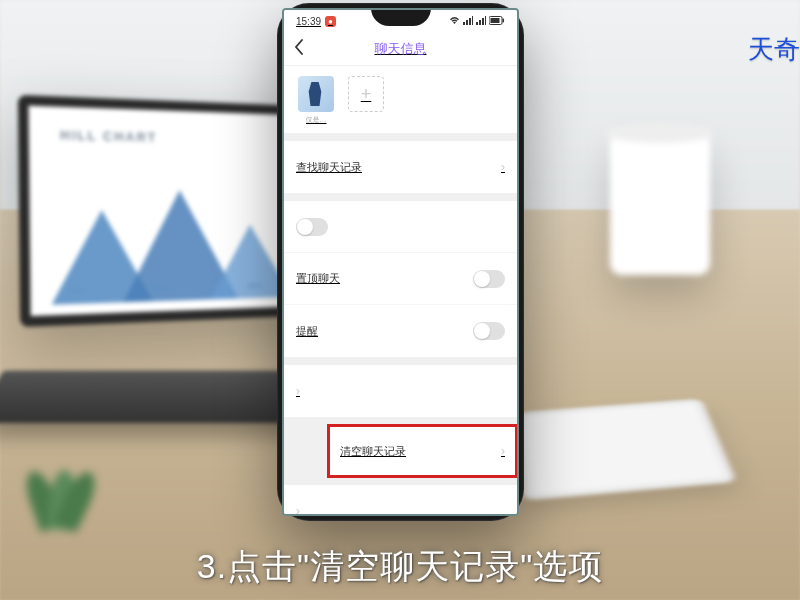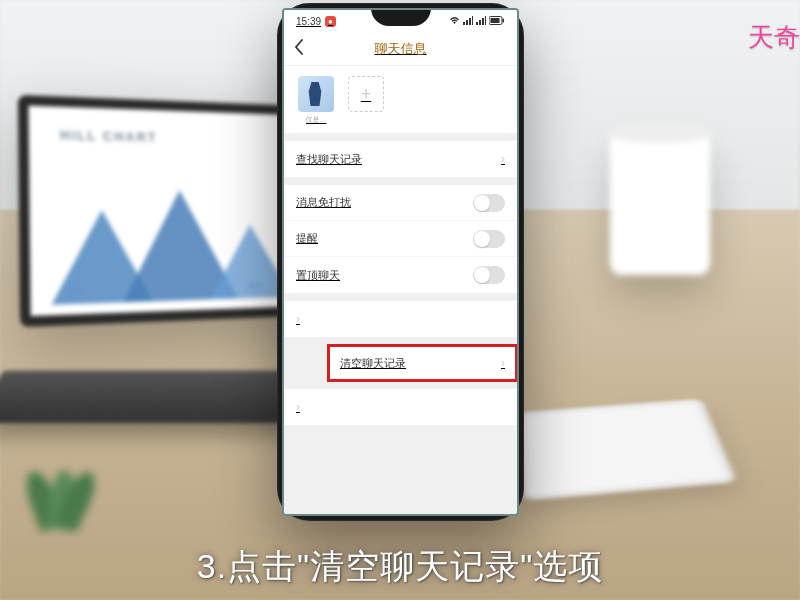--- a/index.html
+++ b/index.html
@@ -210,7 +210,7 @@
 .nav-title {
   margin: 0 auto;
   font-size: 13px;
-  color: #a16207;
+  color: #8b5cf6;
   font-weight: 500;
 }
 

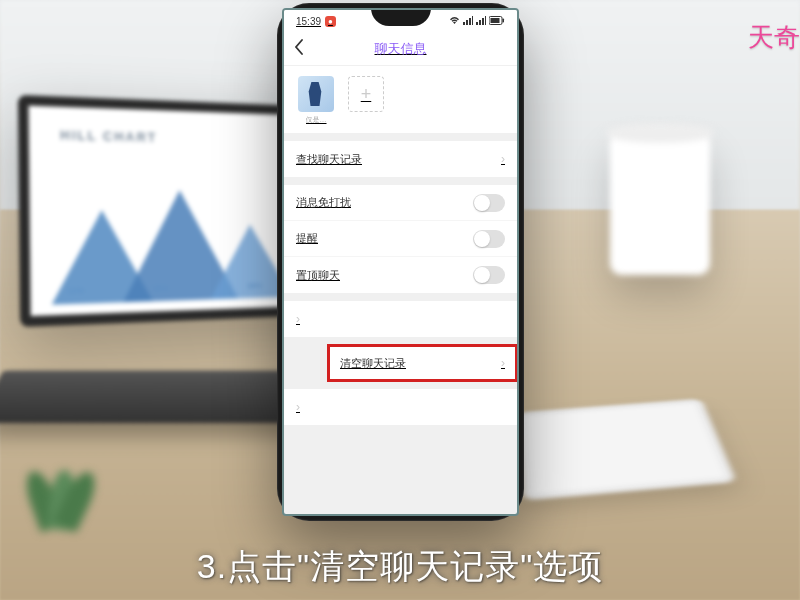--- a/index.html
+++ b/index.html
@@ -131,10 +131,10 @@
 
 .watermark {
   position: absolute;
-  top: 20px;
+  top: 32px;
   right: 0;
   font-size: 26px;
-  color: #ec4899;
+  color: #1d4ed8;
   font-weight: 500;
   text-shadow: 0 1px 2px rgba(0,0,0,0.2);
 }

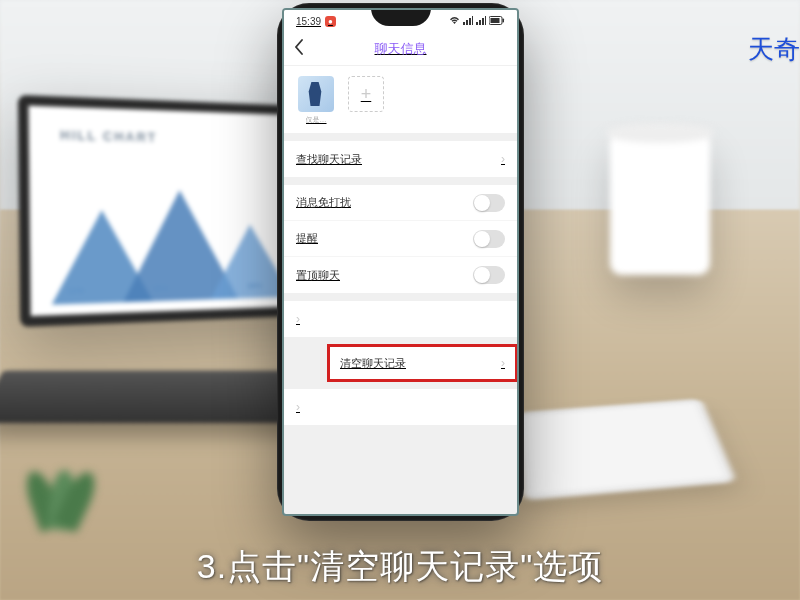--- a/index.html
+++ b/index.html
@@ -267,7 +267,7 @@
 .settings-group { margin-bottom: 8px; }
 .setting-row {
   background: #fff;
-  height: 36px;
+  height: 52px;
   display: flex;
   align-items: center;
   padding: 8px 12px;

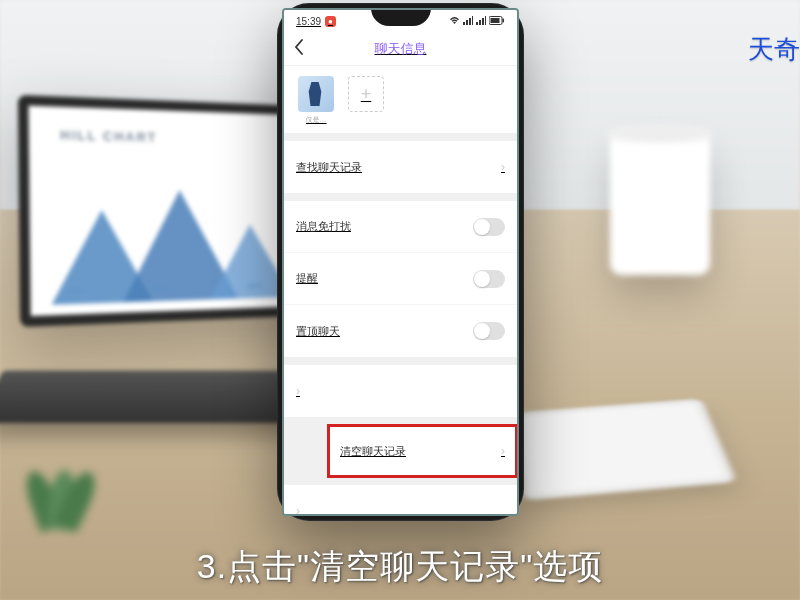--- a/index.html
+++ b/index.html
@@ -425,7 +425,6 @@
 
     <div class="settings-group">
       <div class="setting-row">
-        <span class="setting-label">消息免打扰</span>
         <span class="toggle"></span>
       </div>
       <div class="setting-row">

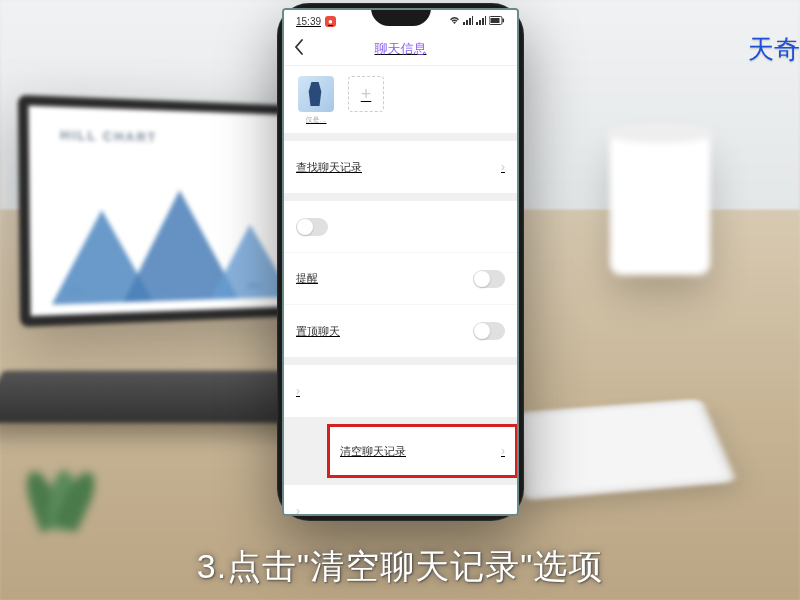--- a/index.html
+++ b/index.html
@@ -428,11 +428,11 @@
         <span class="toggle"></span>
       </div>
       <div class="setting-row">
+        <span class="setting-label">置顶聊天</span>
+        <span class="toggle"></span>
+      </div>
+      <div class="setting-row">
         <span class="setting-label">提醒</span>
-        <span class="toggle"></span>
-      </div>
-      <div class="setting-row">
-        <span class="setting-label">置顶聊天</span>
         <span class="toggle"></span>
       </div>
     </div>

